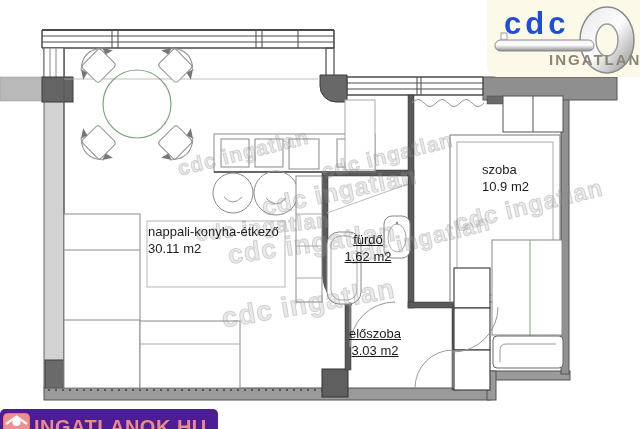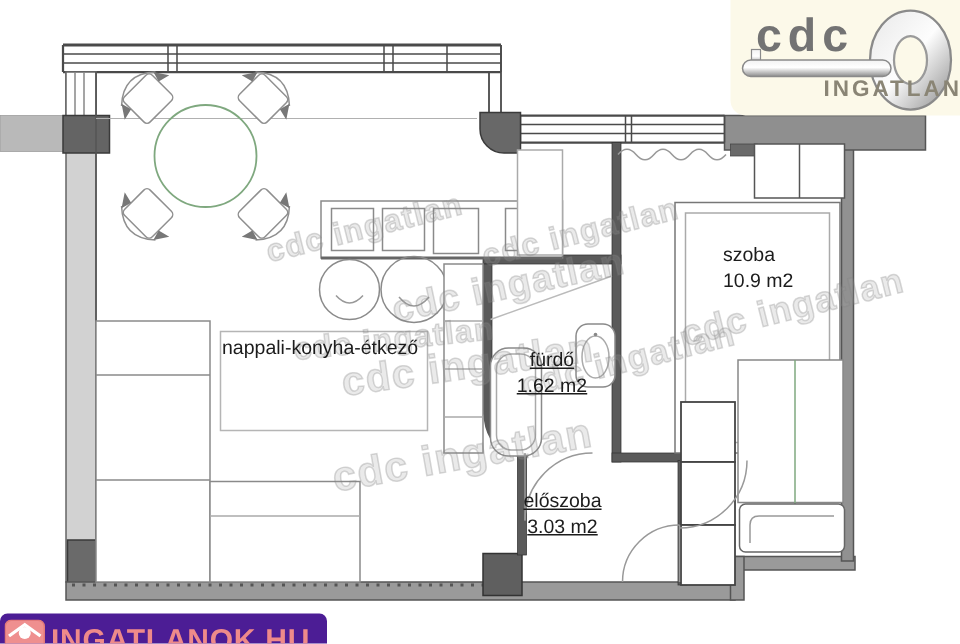--- a/index.html
+++ b/index.html
@@ -29,7 +29,7 @@
   }
   .cdc-logo .brand{
     position:absolute;left:17px;top:6px;font-size:31px;font-weight:bold;
-    letter-spacing:4px;color:#737373;z-index:12;
+    letter-spacing:4px;color:#1d4ed8;z-index:12;
   }
   .cdc-logo .subtitle{
     position:absolute;left:16px;top:51px;font-size:15px;font-weight:bold;

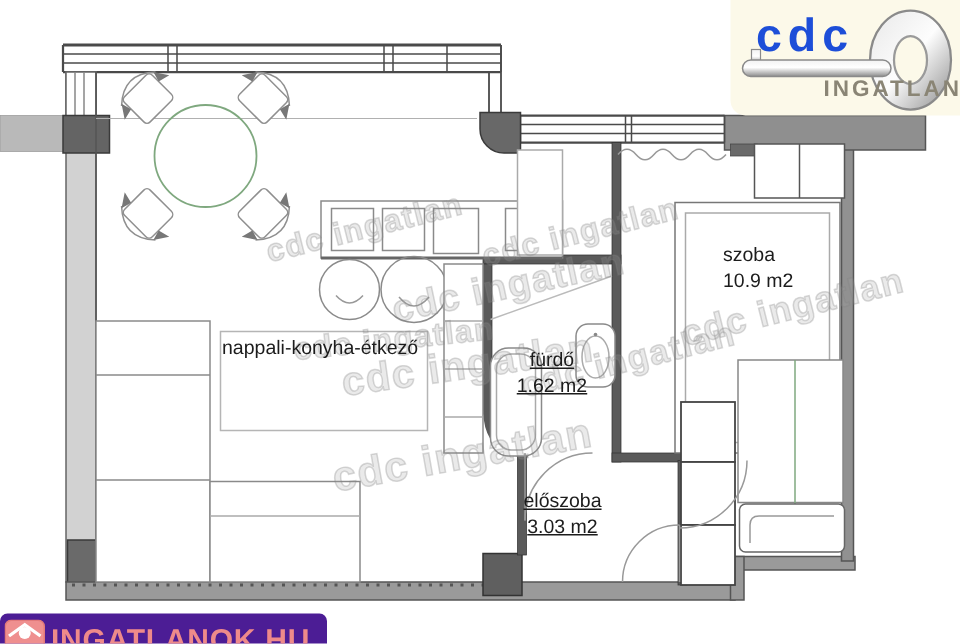--- a/index.html
+++ b/index.html
@@ -232,6 +232,7 @@
 
 <div class="room-label" style="left:148px;top:223px;">
   <span>nappali-konyha-étkező</span>
+  <span class="area">30.11 m2</span>
 </div>
 <div class="room-label" style="left:464px;top:161px;margin-left:18px;">
   <span>szoba</span>

